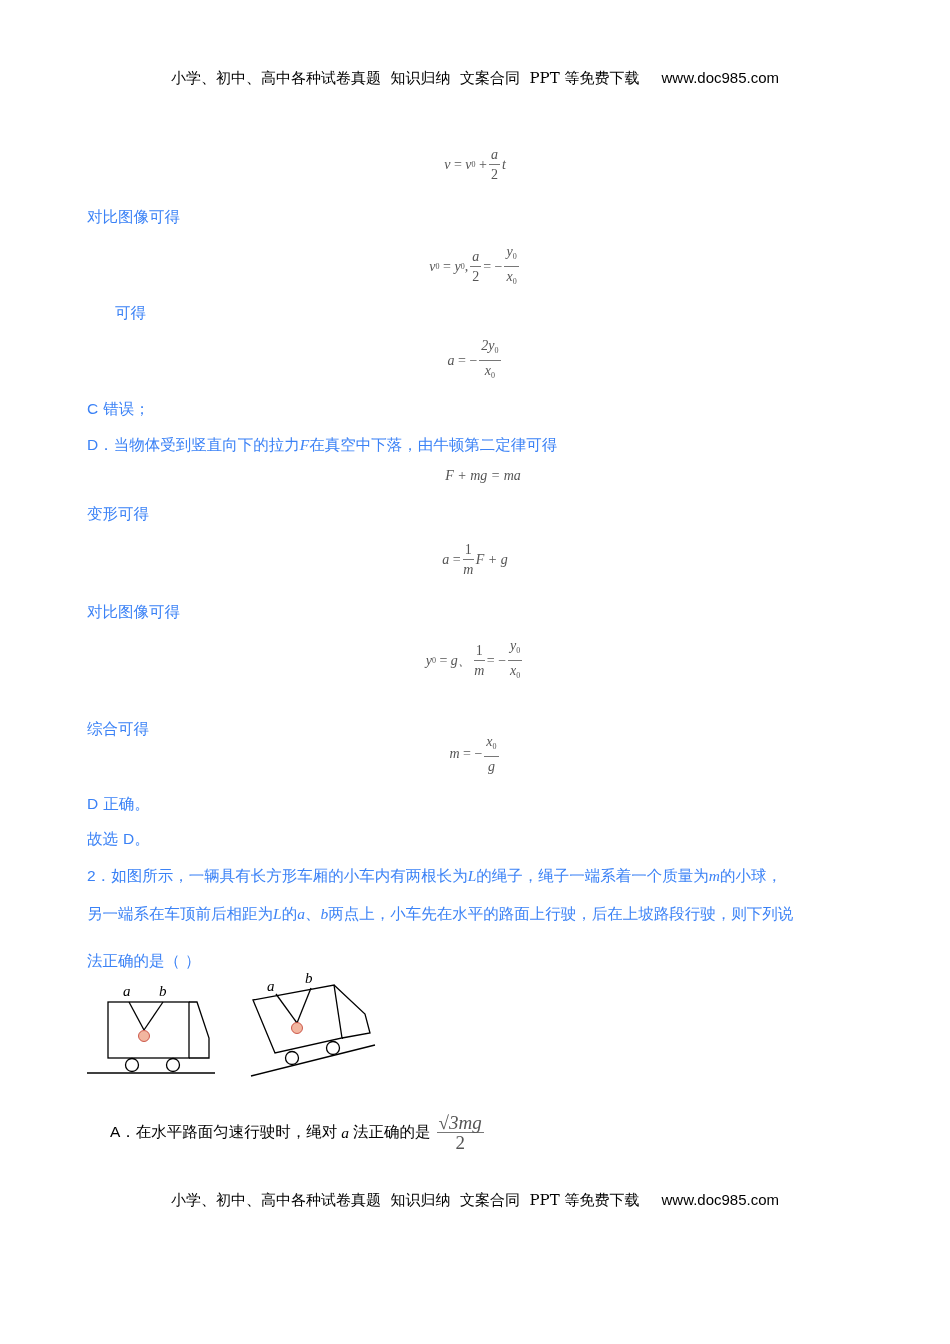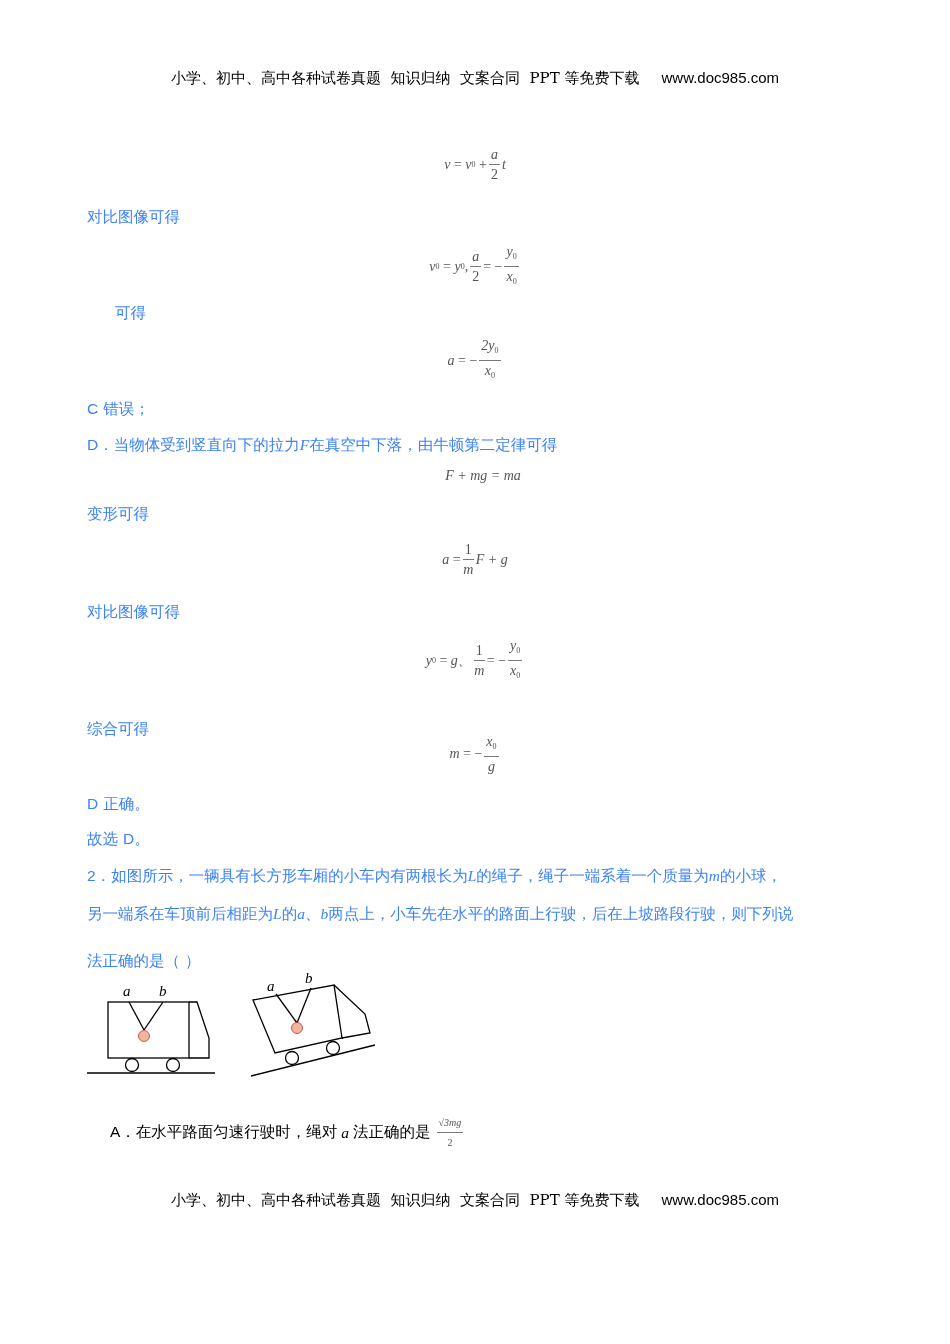--- a/index.html
+++ b/index.html
@@ -29,7 +29,7 @@
           display: flex; align-items: center; }
   .optA .lat { font-family: "Liberation Sans", sans-serif; }
   .optA i { font-family: "Liberation Serif", serif; font-style: italic; margin: 0 4px; }
-  .optA .frac { font-family: "Liberation Serif", serif; color: #555; font-size: 10px; }
+  .optA .frac { font-family: "Liberation Serif", serif; color: #555; font-size: 19px; }
 </style>
 </head>
 <body>

